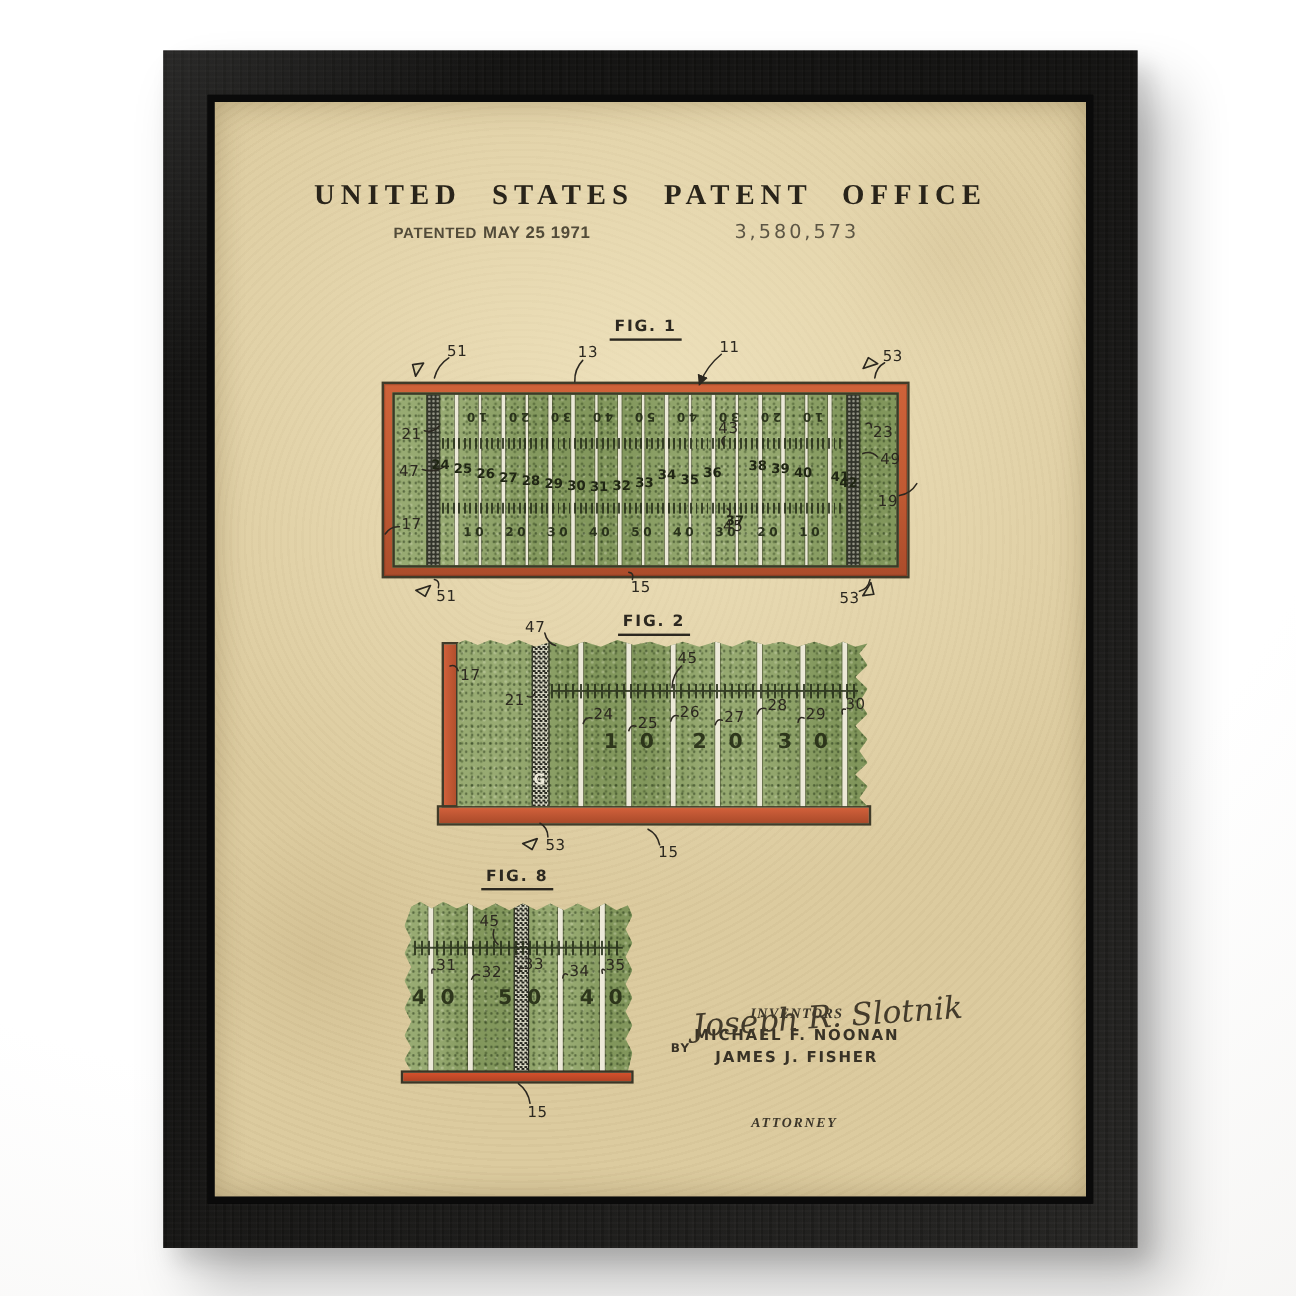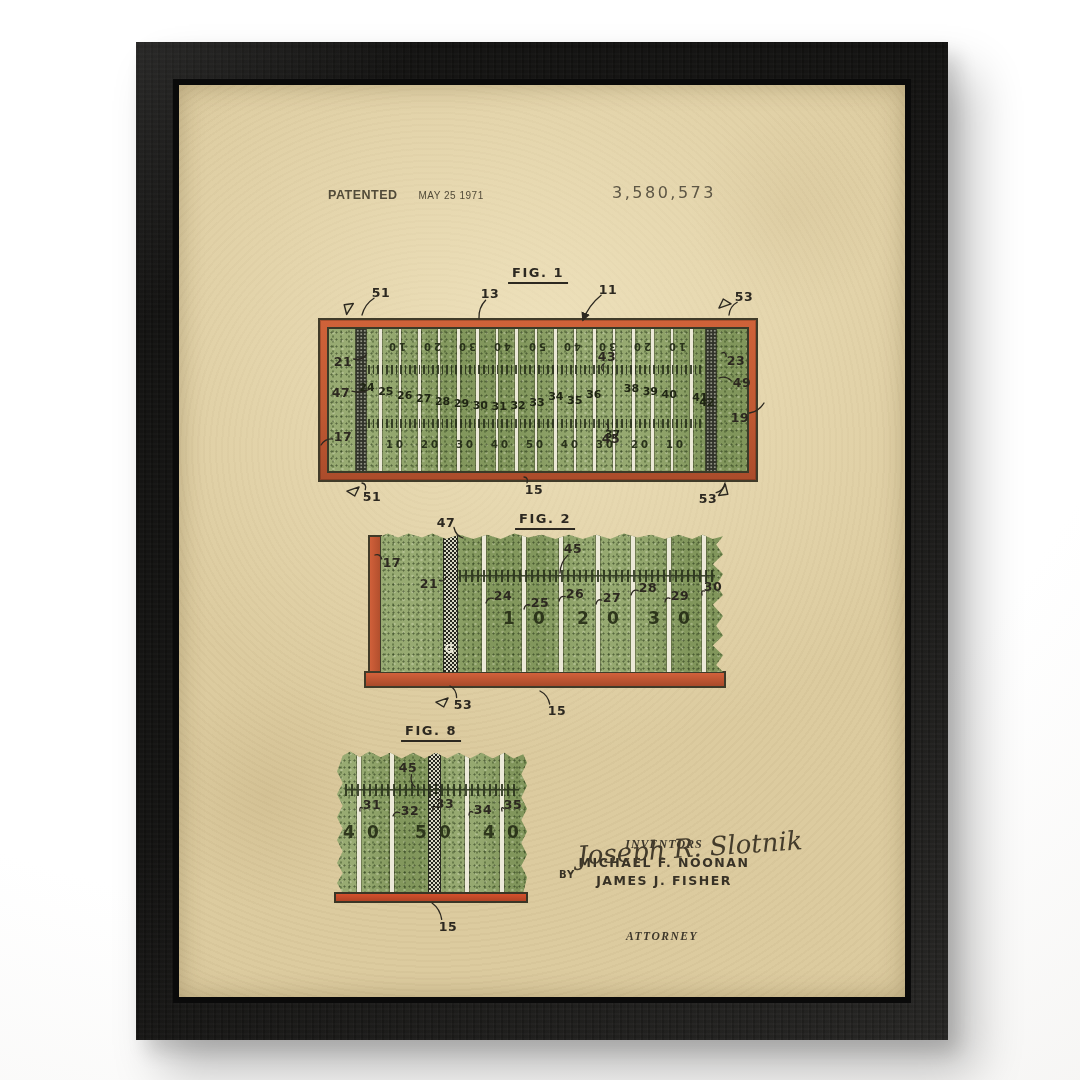--- a/index.html
+++ b/index.html
@@ -178,6 +178,7 @@
             <path d="M262.7 834.4 Q261.1 823.9 253 818" fill="none" stroke="#2c2820" stroke-width="1.3" stroke-linecap="round"></path>
           </svg>
 
+        <h1 class="title">UNITED STATES PATENT OFFICE</h1>
 
         <div class="patented">
           <span class="p-big">PATENTED</span><span class="p-small">MAY 25 1971</span>

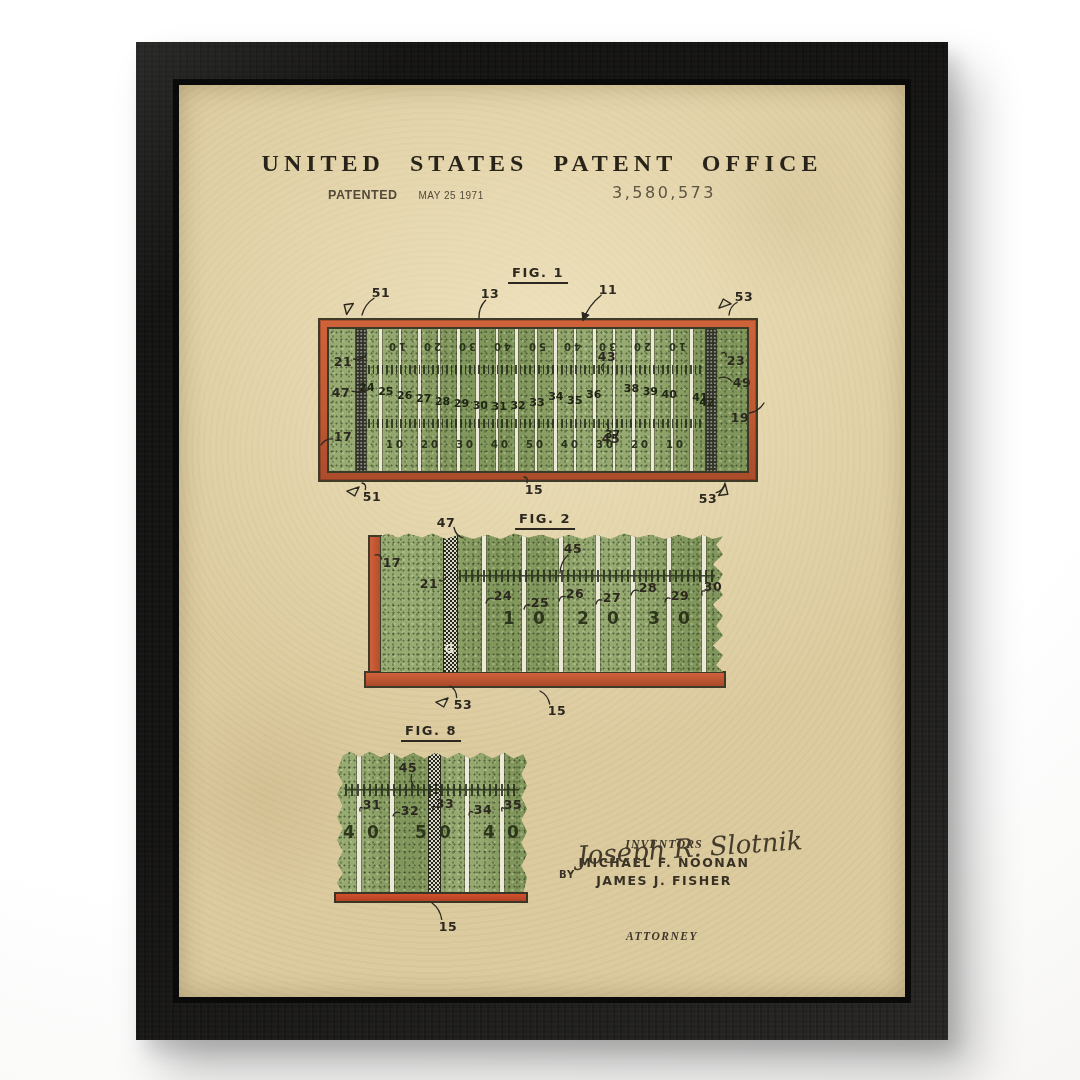--- a/index.html
+++ b/index.html
@@ -42,7 +42,7 @@
     letter-spacing:5px;word-spacing:14px;}
   .patented{left:149px;top:100px;color:#524b39;white-space:nowrap;}
   .p-big{font-size:12.5px;font-weight:700;letter-spacing:0.5px;}
-  .p-small{font-size:10px;font-weight:400;margin-left:21px;letter-spacing:0.5px;}
+  .p-small{font-size:14px;font-weight:700;margin-left:5px;letter-spacing:0.5px;}
   .patent-number{left:433px;top:98px;font-family:"DejaVu Sans",sans-serif;
     font-size:16px;color:#5d5645;letter-spacing:2.5px;}
   

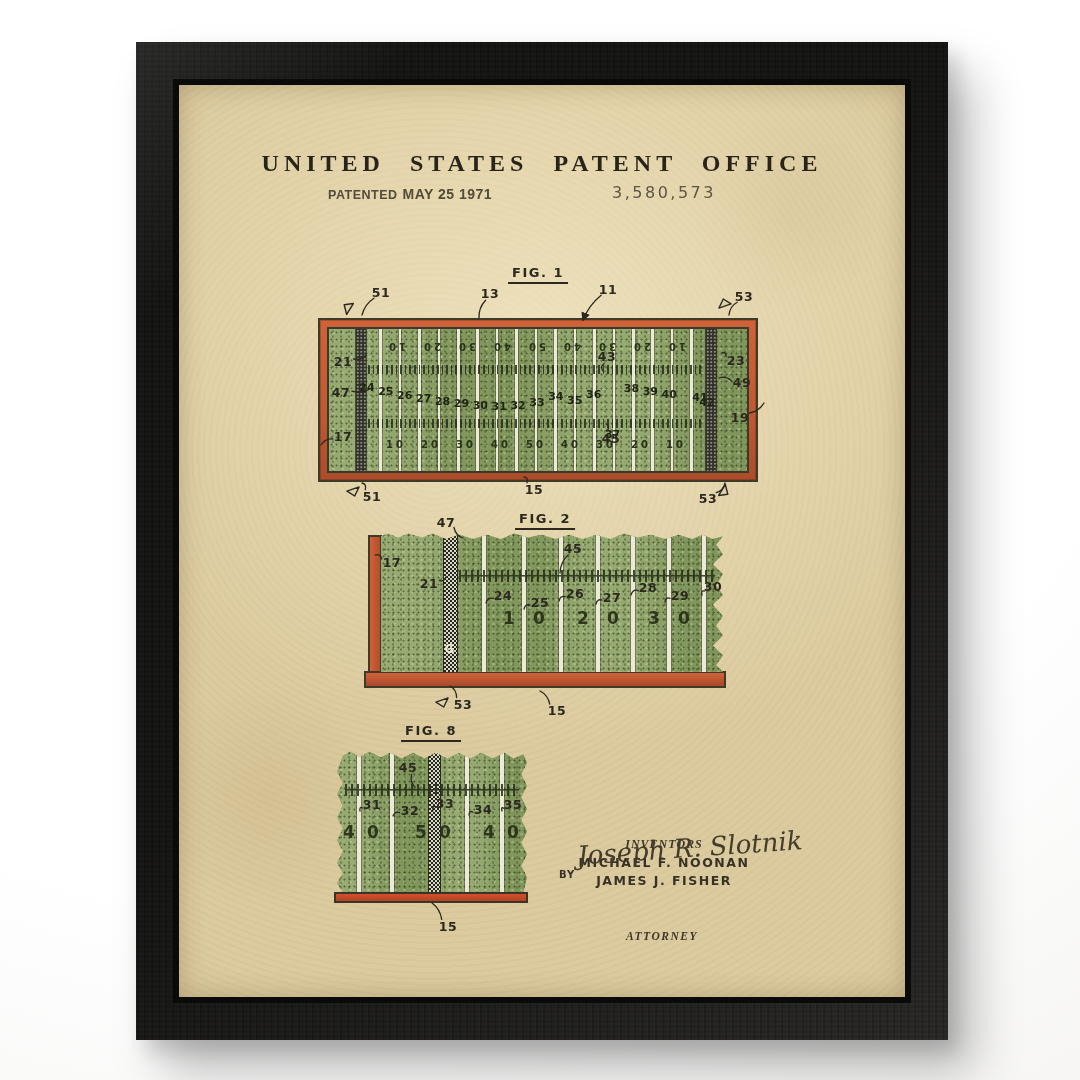--- a/index.html
+++ b/index.html
@@ -109,7 +109,7 @@
   
   .leaders{left:0;top:0;width:726px;height:912px;z-index:6;pointer-events:none;}
   .callout{position:absolute;transform:translate(-50%,-50%);z-index:7;
-    font-family:"DejaVu Sans",sans-serif;font-weight:700;font-size:12.5px;
+    font-family:"DejaVu Sans",sans-serif;font-weight:400;font-size:12.5px;
     color:var(--ink);letter-spacing:0.5px;white-space:nowrap;}
   .flag{position:absolute;transform-origin:center;z-index:7;}
   

